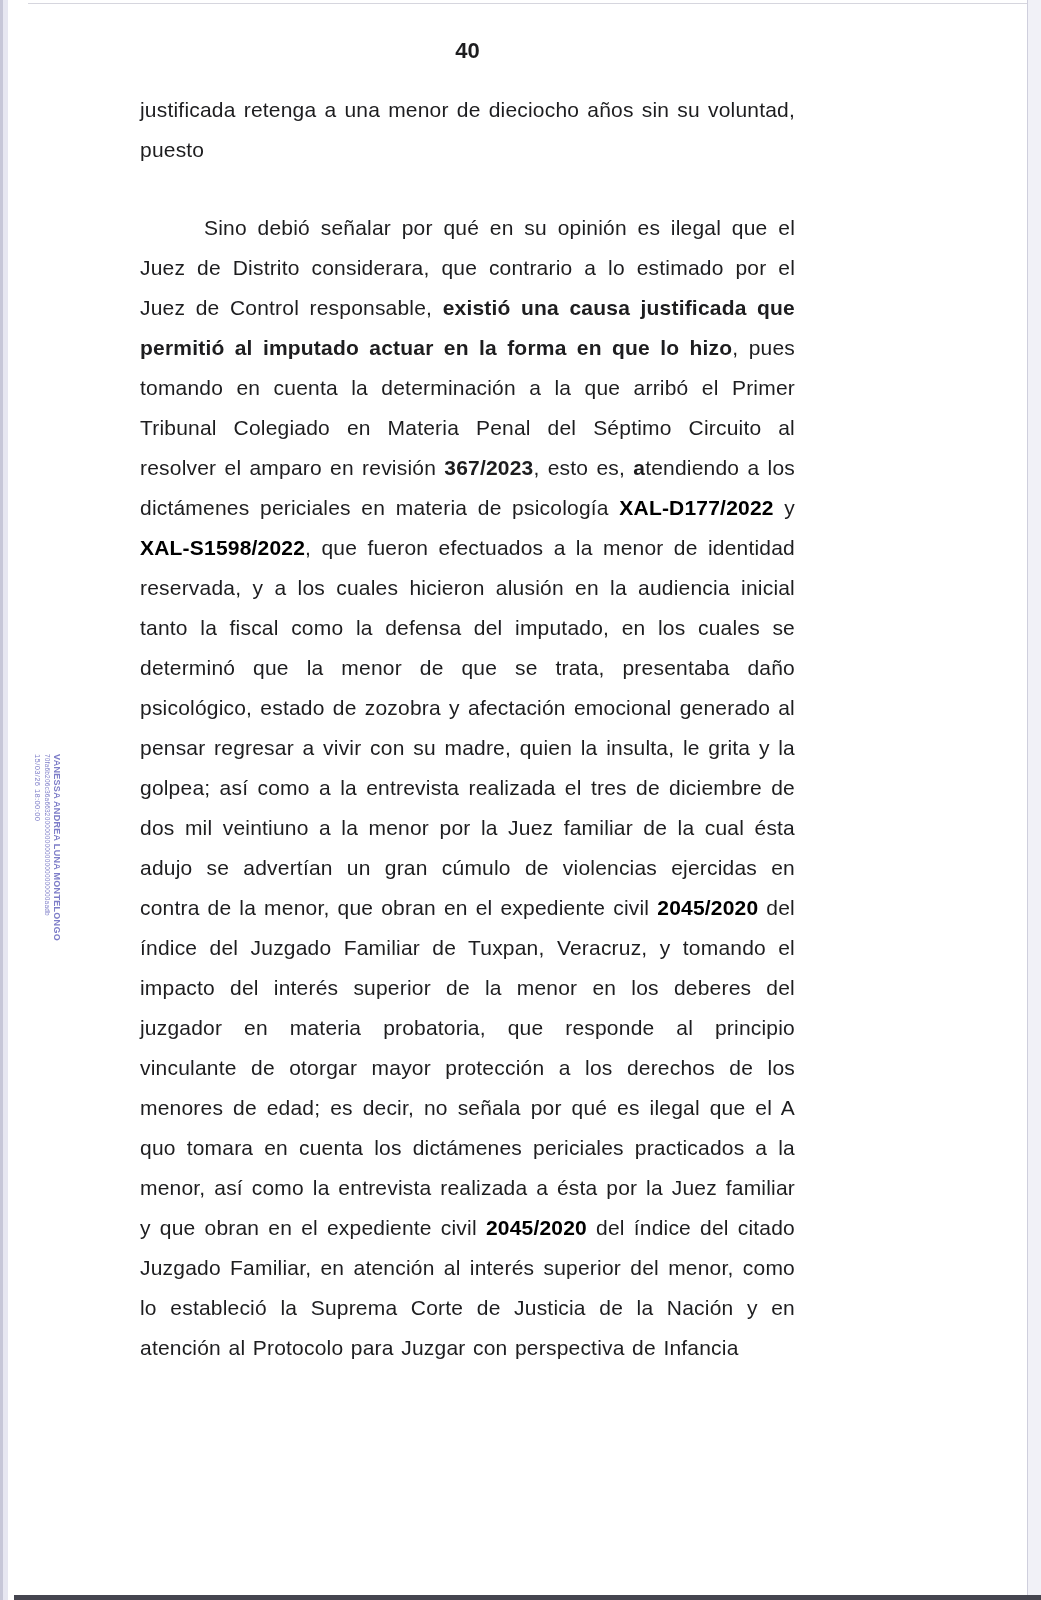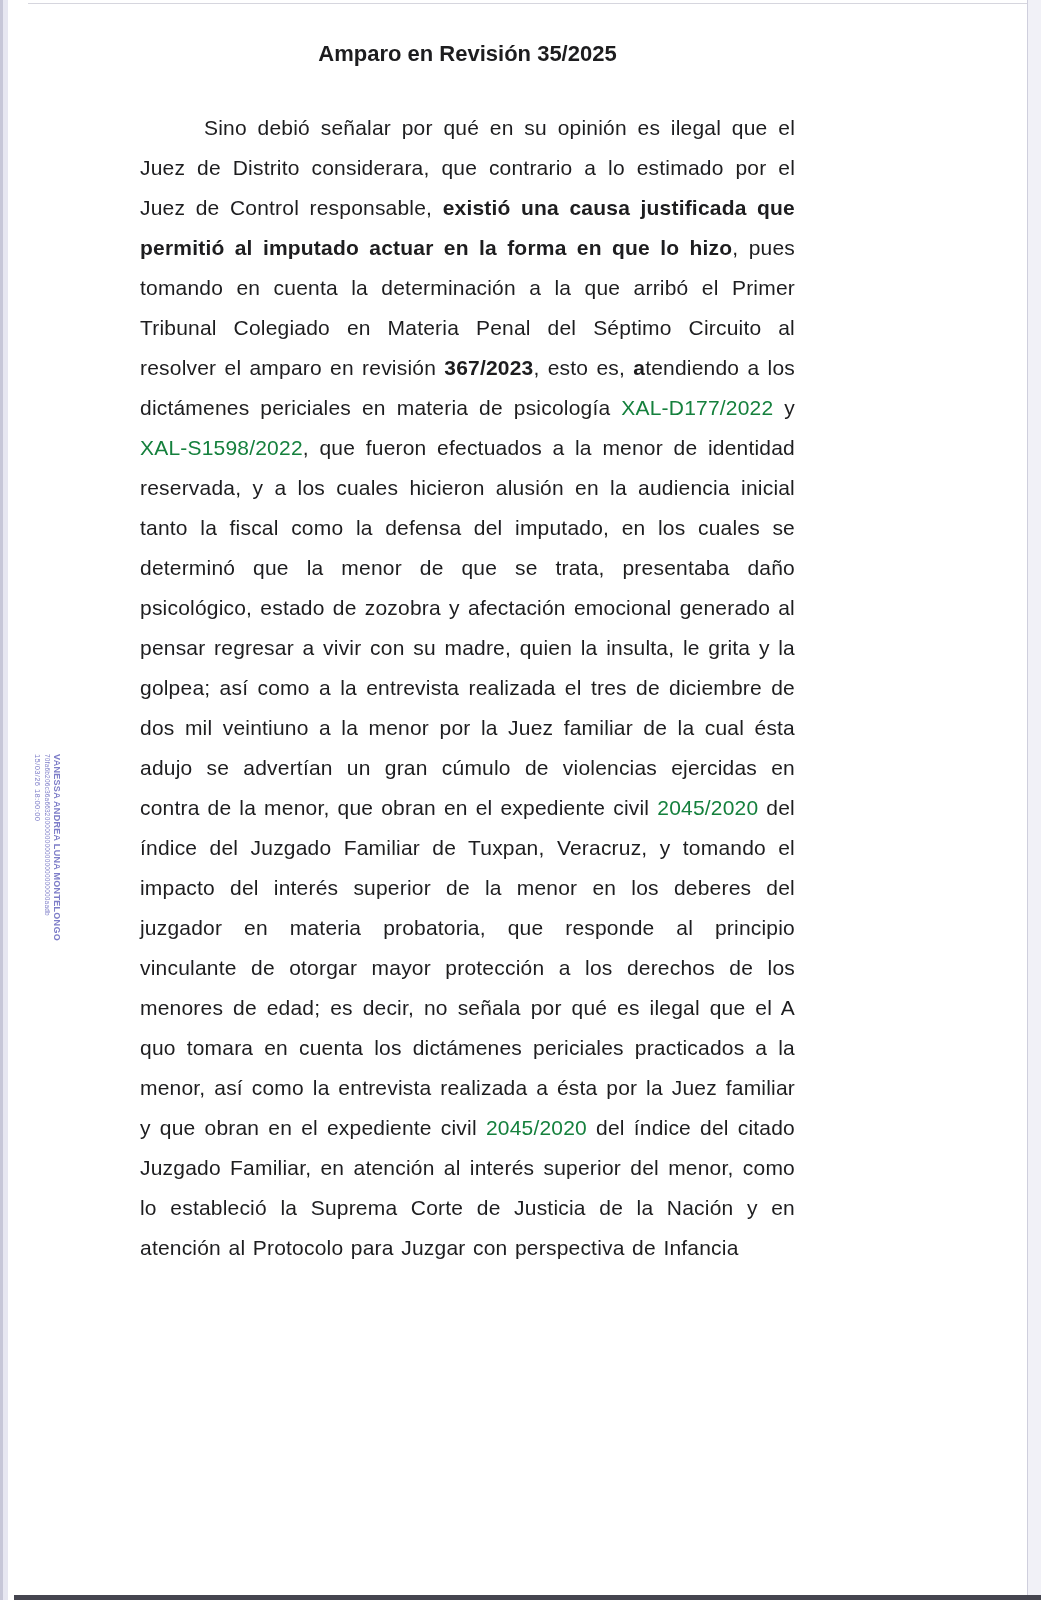--- a/index.html
+++ b/index.html
@@ -88,6 +88,7 @@
   </div>
 
   <div class="content">
+    <div class="page-number">40</div>
     <div class="header-title">Amparo en Revisión 35/2025</div>
 
     <p class="body-par indent"><span class="run-n">Sino debió señalar por qué en su opinión es ilegal que el Juez de Distrito considerara, que contrario a lo estimado por el Juez de Control responsable, </span><span class="run-b">existió una causa justificada que permitió al imputado actuar en la forma en que lo hizo</span><span class="run-n">, pues tomando en cuenta la determinación a la que arribó el Primer Tribunal Colegiado en Materia Penal del Séptimo Circuito al resolver el amparo en revisión </span><span class="run-b">367/2023</span><span class="run-n">, esto es, </span><span class="run-b">a</span><span class="run-n">tendiendo a los dictámenes periciales en materia de psicología </span><span class="run-r">XAL-D177/2022</span><span class="run-n"> y </span><span class="run-r">XAL-S1598/2022</span><span class="run-n">, que fueron efectuados a la menor de identidad reservada, y a los cuales hicieron alusión en la audiencia inicial tanto la fiscal como la defensa del imputado, en los cuales se determinó que la menor de que se trata, presentaba daño psicológico, estado de zozobra y afectación emocional generado al pensar regresar a vivir con su madre, quien la insulta, le grita y la golpea; así como a la entrevista realizada el tres de diciembre de dos mil veintiuno a la menor por la Juez familiar de la cual ésta adujo se advertían un gran cúmulo de violencias ejercidas en contra de la menor, que obran en el expediente civil </span><span class="run-r">2045/2020</span><span class="run-n"> del índice del Juzgado Familiar de Tuxpan, Veracruz, y tomando el impacto del interés superior de la menor en los deberes del juzgador en materia probatoria, que responde al principio vinculante de otorgar mayor protección a los derechos de los menores de edad; es decir, no señala por qué es ilegal que el A quo tomara en cuenta los dictámenes periciales practicados a la menor, así como la entrevista realizada a ésta por la Juez familiar y que obran en el expediente civil </span><span class="run-r">2045/2020</span><span class="run-n"> del índice del citado Juzgado Familiar, en atención al interés superior del menor, como lo estableció la Suprema Corte de Justicia de la Nación y en atención al Protocolo para Juzgar con perspectiva de Infancia</span></p>

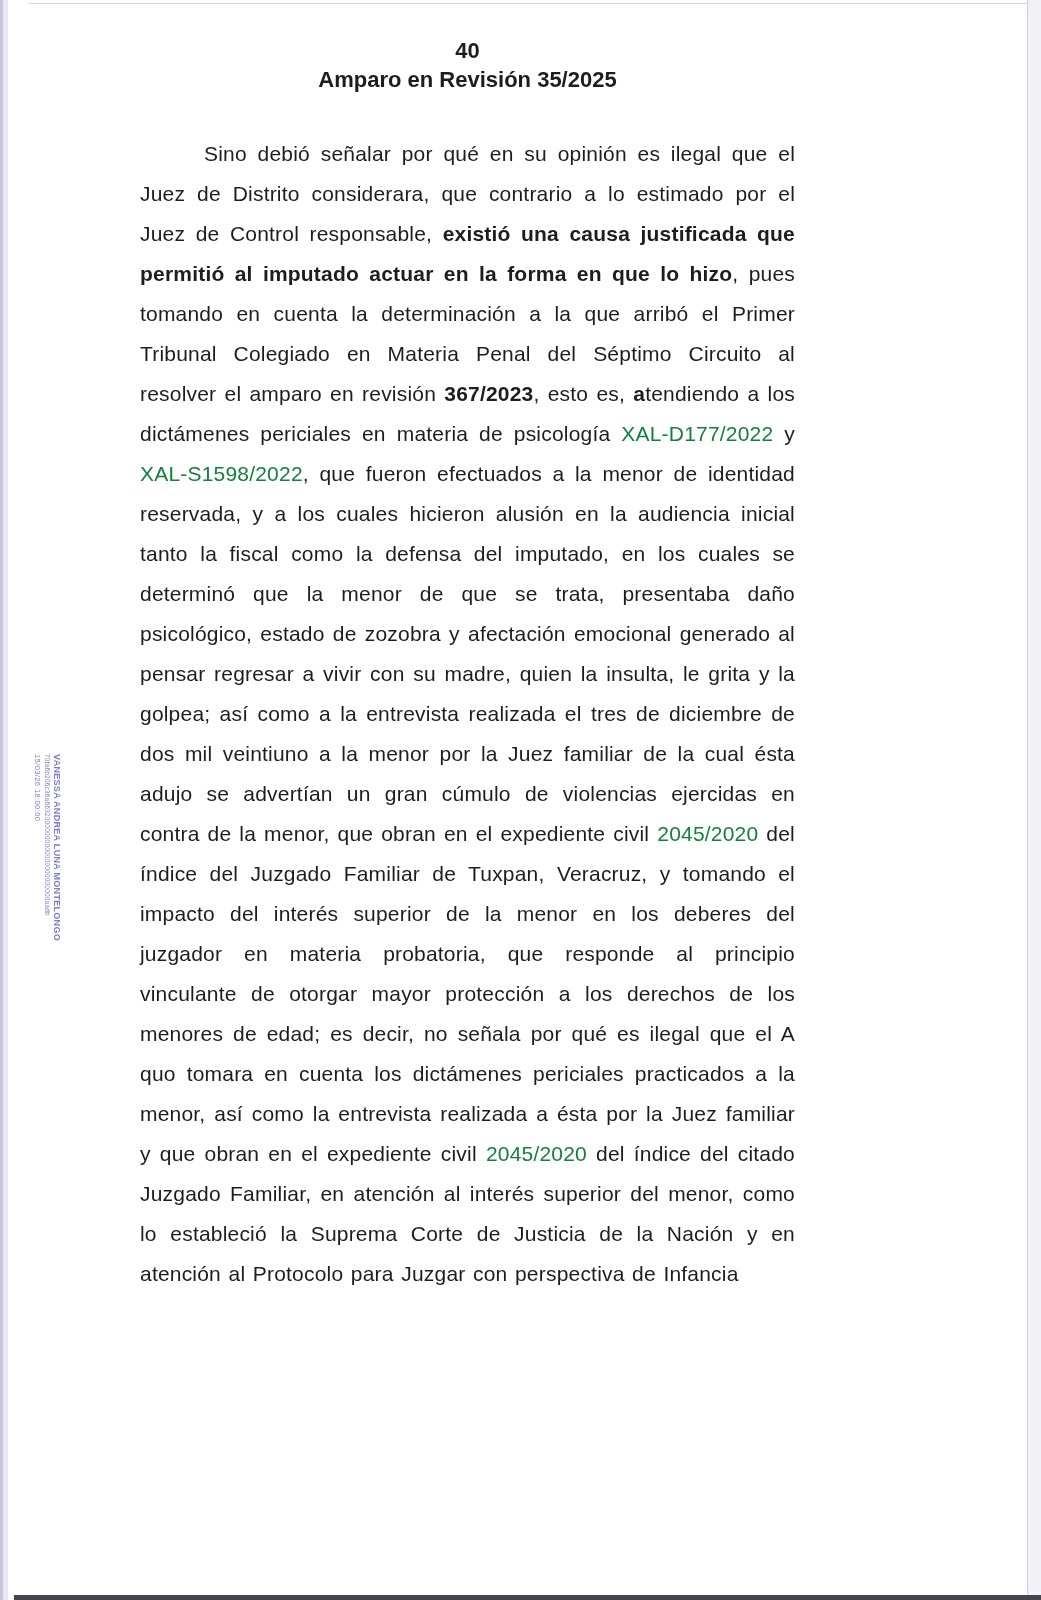--- a/index.html
+++ b/index.html
@@ -89,7 +89,6 @@
 
   <div class="content">
     <div class="page-number">40</div>
-    <div class="header-title">Amparo en Revisión 35/2025</div>
 
     <p class="body-par indent"><span class="run-n">Sino debió señalar por qué en su opinión es ilegal que el Juez de Distrito considerara, que contrario a lo estimado por el Juez de Control responsable, </span><span class="run-b">existió una causa justificada que permitió al imputado actuar en la forma en que lo hizo</span><span class="run-n">, pues tomando en cuenta la determinación a la que arribó el Primer Tribunal Colegiado en Materia Penal del Séptimo Circuito al resolver el amparo en revisión </span><span class="run-b">367/2023</span><span class="run-n">, esto es, </span><span class="run-b">a</span><span class="run-n">tendiendo a los dictámenes periciales en materia de psicología </span><span class="run-r">XAL-D177/2022</span><span class="run-n"> y </span><span class="run-r">XAL-S1598/2022</span><span class="run-n">, que fueron efectuados a la menor de identidad reservada, y a los cuales hicieron alusión en la audiencia inicial tanto la fiscal como la defensa del imputado, en los cuales se determinó que la menor de que se trata, presentaba daño psicológico, estado de zozobra y afectación emocional generado al pensar regresar a vivir con su madre, quien la insulta, le grita y la golpea; así como a la entrevista realizada el tres de diciembre de dos mil veintiuno a la menor por la Juez familiar de la cual ésta adujo se advertían un gran cúmulo de violencias ejercidas en contra de la menor, que obran en el expediente civil </span><span class="run-r">2045/2020</span><span class="run-n"> del índice del Juzgado Familiar de Tuxpan, Veracruz, y tomando el impacto del interés superior de la menor en los deberes del juzgador en materia probatoria, que responde al principio vinculante de otorgar mayor protección a los derechos de los menores de edad; es decir, no señala por qué es ilegal que el A quo tomara en cuenta los dictámenes periciales practicados a la menor, así como la entrevista realizada a ésta por la Juez familiar y que obran en el expediente civil </span><span class="run-r">2045/2020</span><span class="run-n"> del índice del citado Juzgado Familiar, en atención al interés superior del menor, como lo estableció la Suprema Corte de Justicia de la Nación y en atención al Protocolo para Juzgar con perspectiva de Infancia</span></p>
   </div>

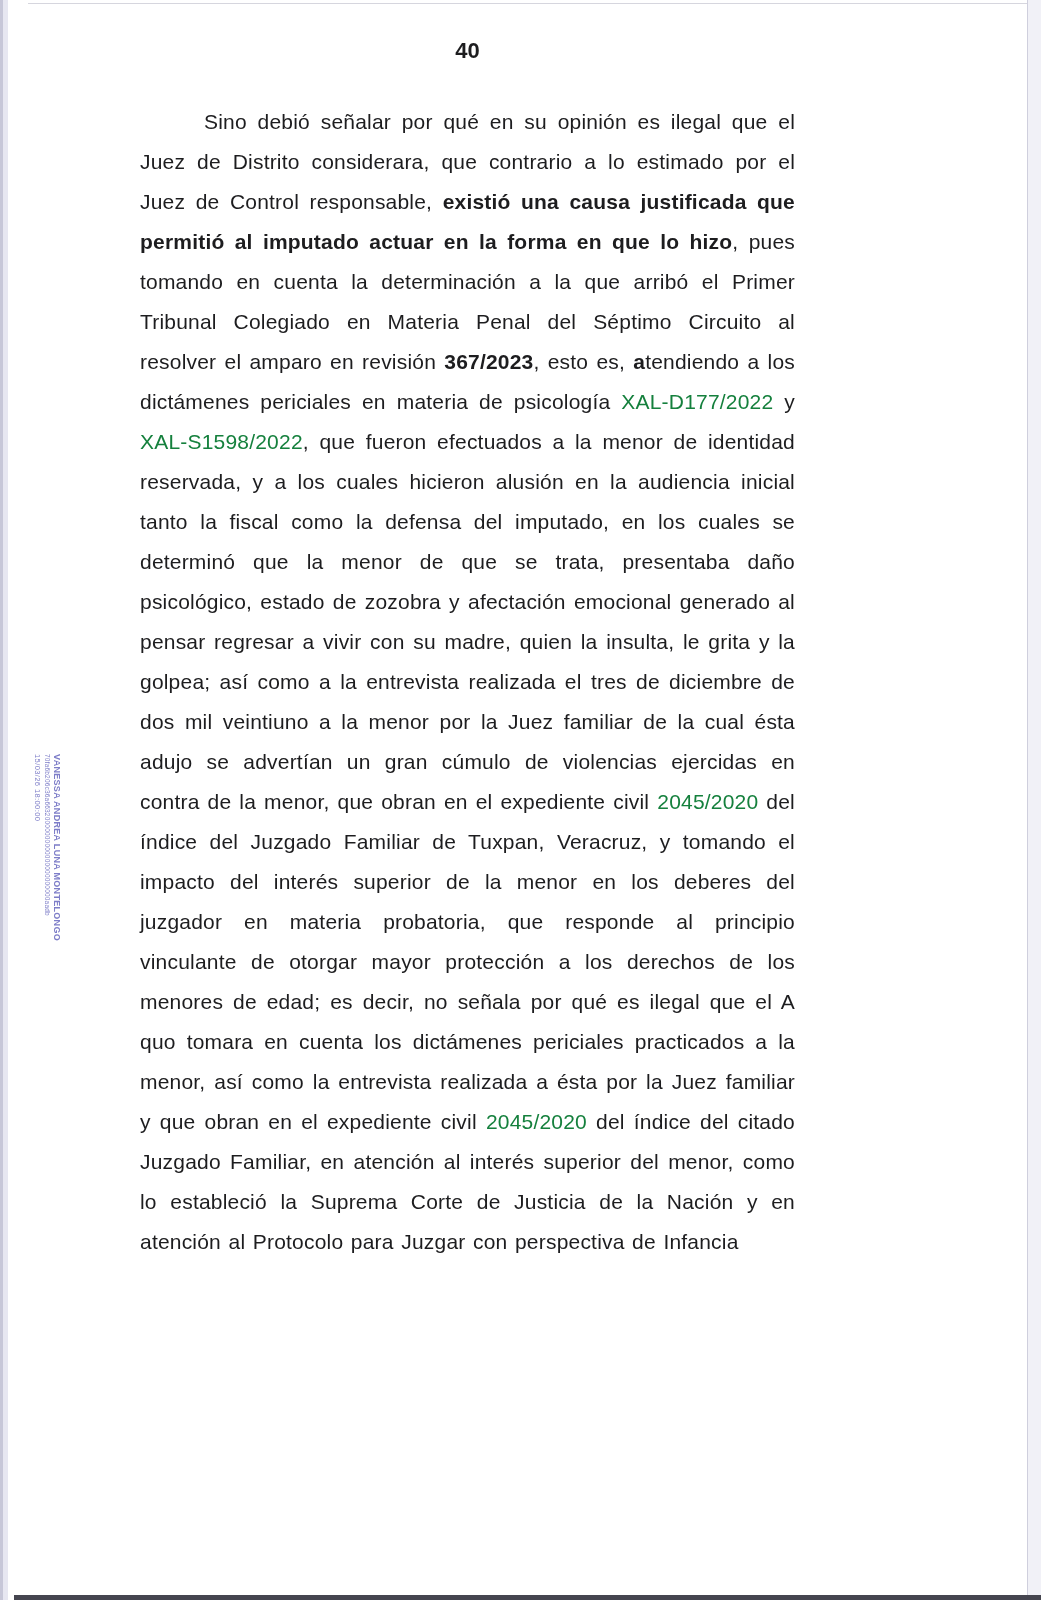--- a/index.html
+++ b/index.html
@@ -90,6 +90,7 @@
   <div class="content">
     <div class="page-number">40</div>
 
+    <p class="body-par first"><span class="run-n">justificada retenga a una menor de dieciocho años sin su voluntad, puesto</span></p>
     <p class="body-par indent"><span class="run-n">Sino debió señalar por qué en su opinión es ilegal que el Juez de Distrito considerara, que contrario a lo estimado por el Juez de Control responsable, </span><span class="run-b">existió una causa justificada que permitió al imputado actuar en la forma en que lo hizo</span><span class="run-n">, pues tomando en cuenta la determinación a la que arribó el Primer Tribunal Colegiado en Materia Penal del Séptimo Circuito al resolver el amparo en revisión </span><span class="run-b">367/2023</span><span class="run-n">, esto es, </span><span class="run-b">a</span><span class="run-n">tendiendo a los dictámenes periciales en materia de psicología </span><span class="run-r">XAL-D177/2022</span><span class="run-n"> y </span><span class="run-r">XAL-S1598/2022</span><span class="run-n">, que fueron efectuados a la menor de identidad reservada, y a los cuales hicieron alusión en la audiencia inicial tanto la fiscal como la defensa del imputado, en los cuales se determinó que la menor de que se trata, presentaba daño psicológico, estado de zozobra y afectación emocional generado al pensar regresar a vivir con su madre, quien la insulta, le grita y la golpea; así como a la entrevista realizada el tres de diciembre de dos mil veintiuno a la menor por la Juez familiar de la cual ésta adujo se advertían un gran cúmulo de violencias ejercidas en contra de la menor, que obran en el expediente civil </span><span class="run-r">2045/2020</span><span class="run-n"> del índice del Juzgado Familiar de Tuxpan, Veracruz, y tomando el impacto del interés superior de la menor en los deberes del juzgador en materia probatoria, que responde al principio vinculante de otorgar mayor protección a los derechos de los menores de edad; es decir, no señala por qué es ilegal que el A quo tomara en cuenta los dictámenes periciales practicados a la menor, así como la entrevista realizada a ésta por la Juez familiar y que obran en el expediente civil </span><span class="run-r">2045/2020</span><span class="run-n"> del índice del citado Juzgado Familiar, en atención al interés superior del menor, como lo estableció la Suprema Corte de Justicia de la Nación y en atención al Protocolo para Juzgar con perspectiva de Infancia</span></p>
   </div>
 

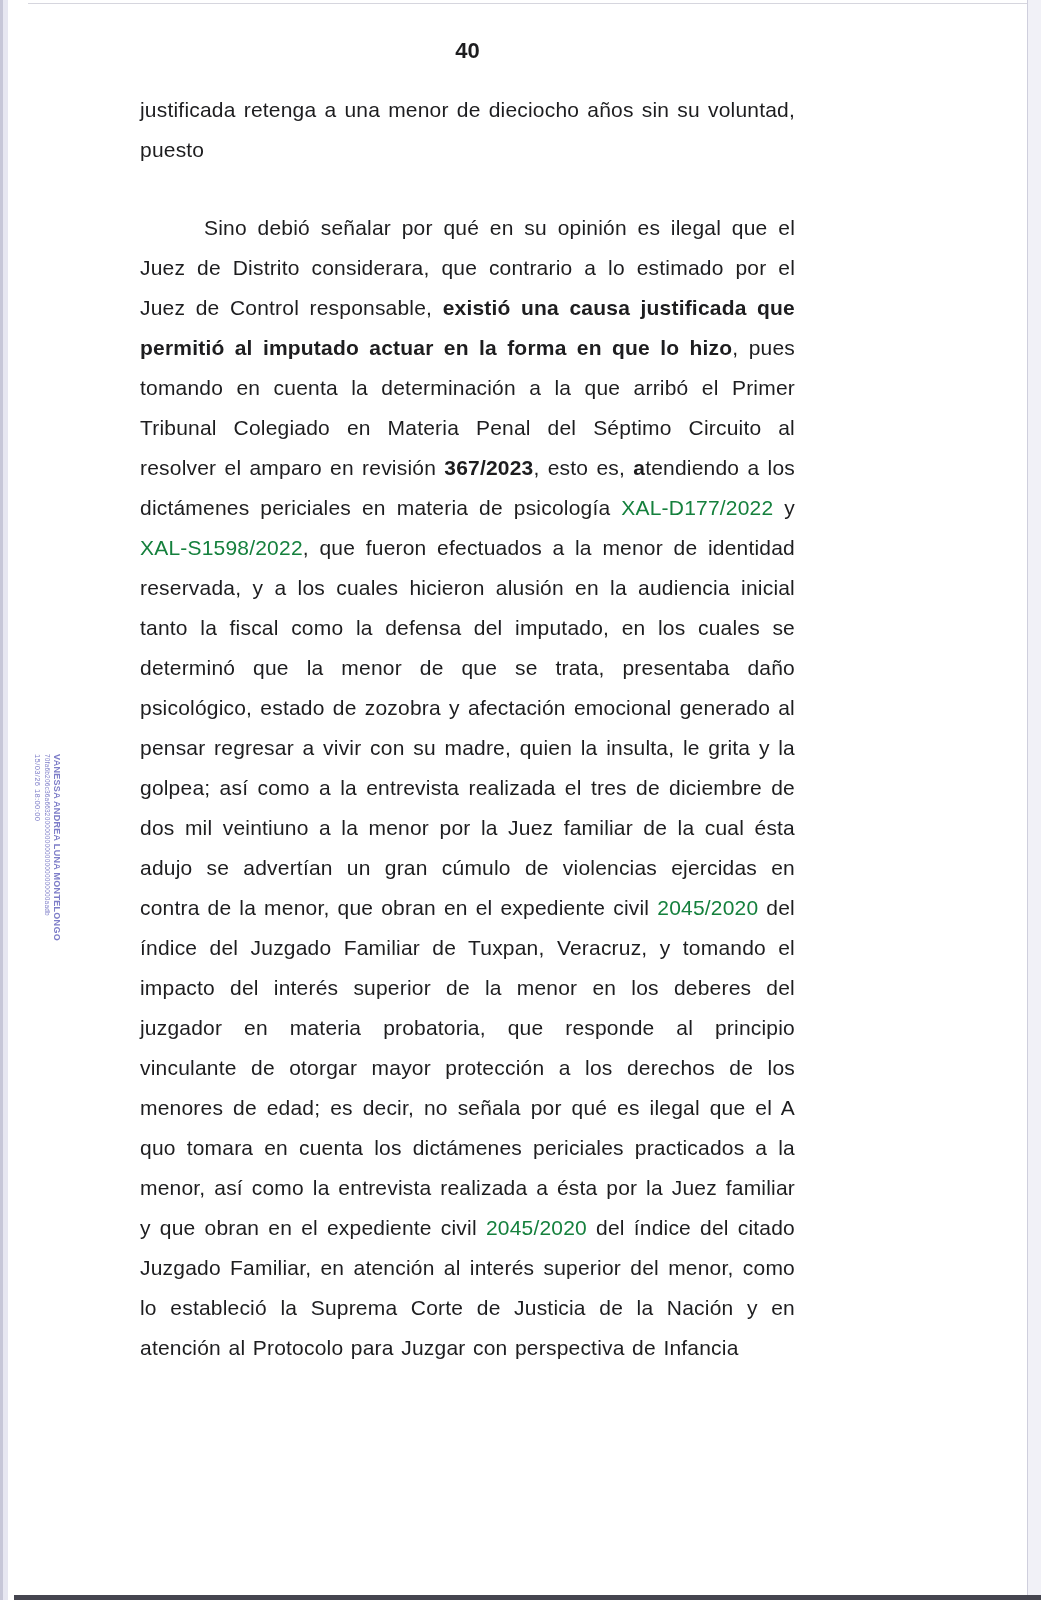--- a/index.html
+++ b/index.html
@@ -54,7 +54,7 @@
   p.indent{text-indent:64px;margin-top:38px;}
   .run-n{font-weight:normal;}
   .run-b{font-weight:bold;margin-top:8px;}
-  .run-r{font-weight:normal;color:#15803d;}
+  .run-r{font-weight:bold;color:#000000;}
 
   
   .sig-stamp{

